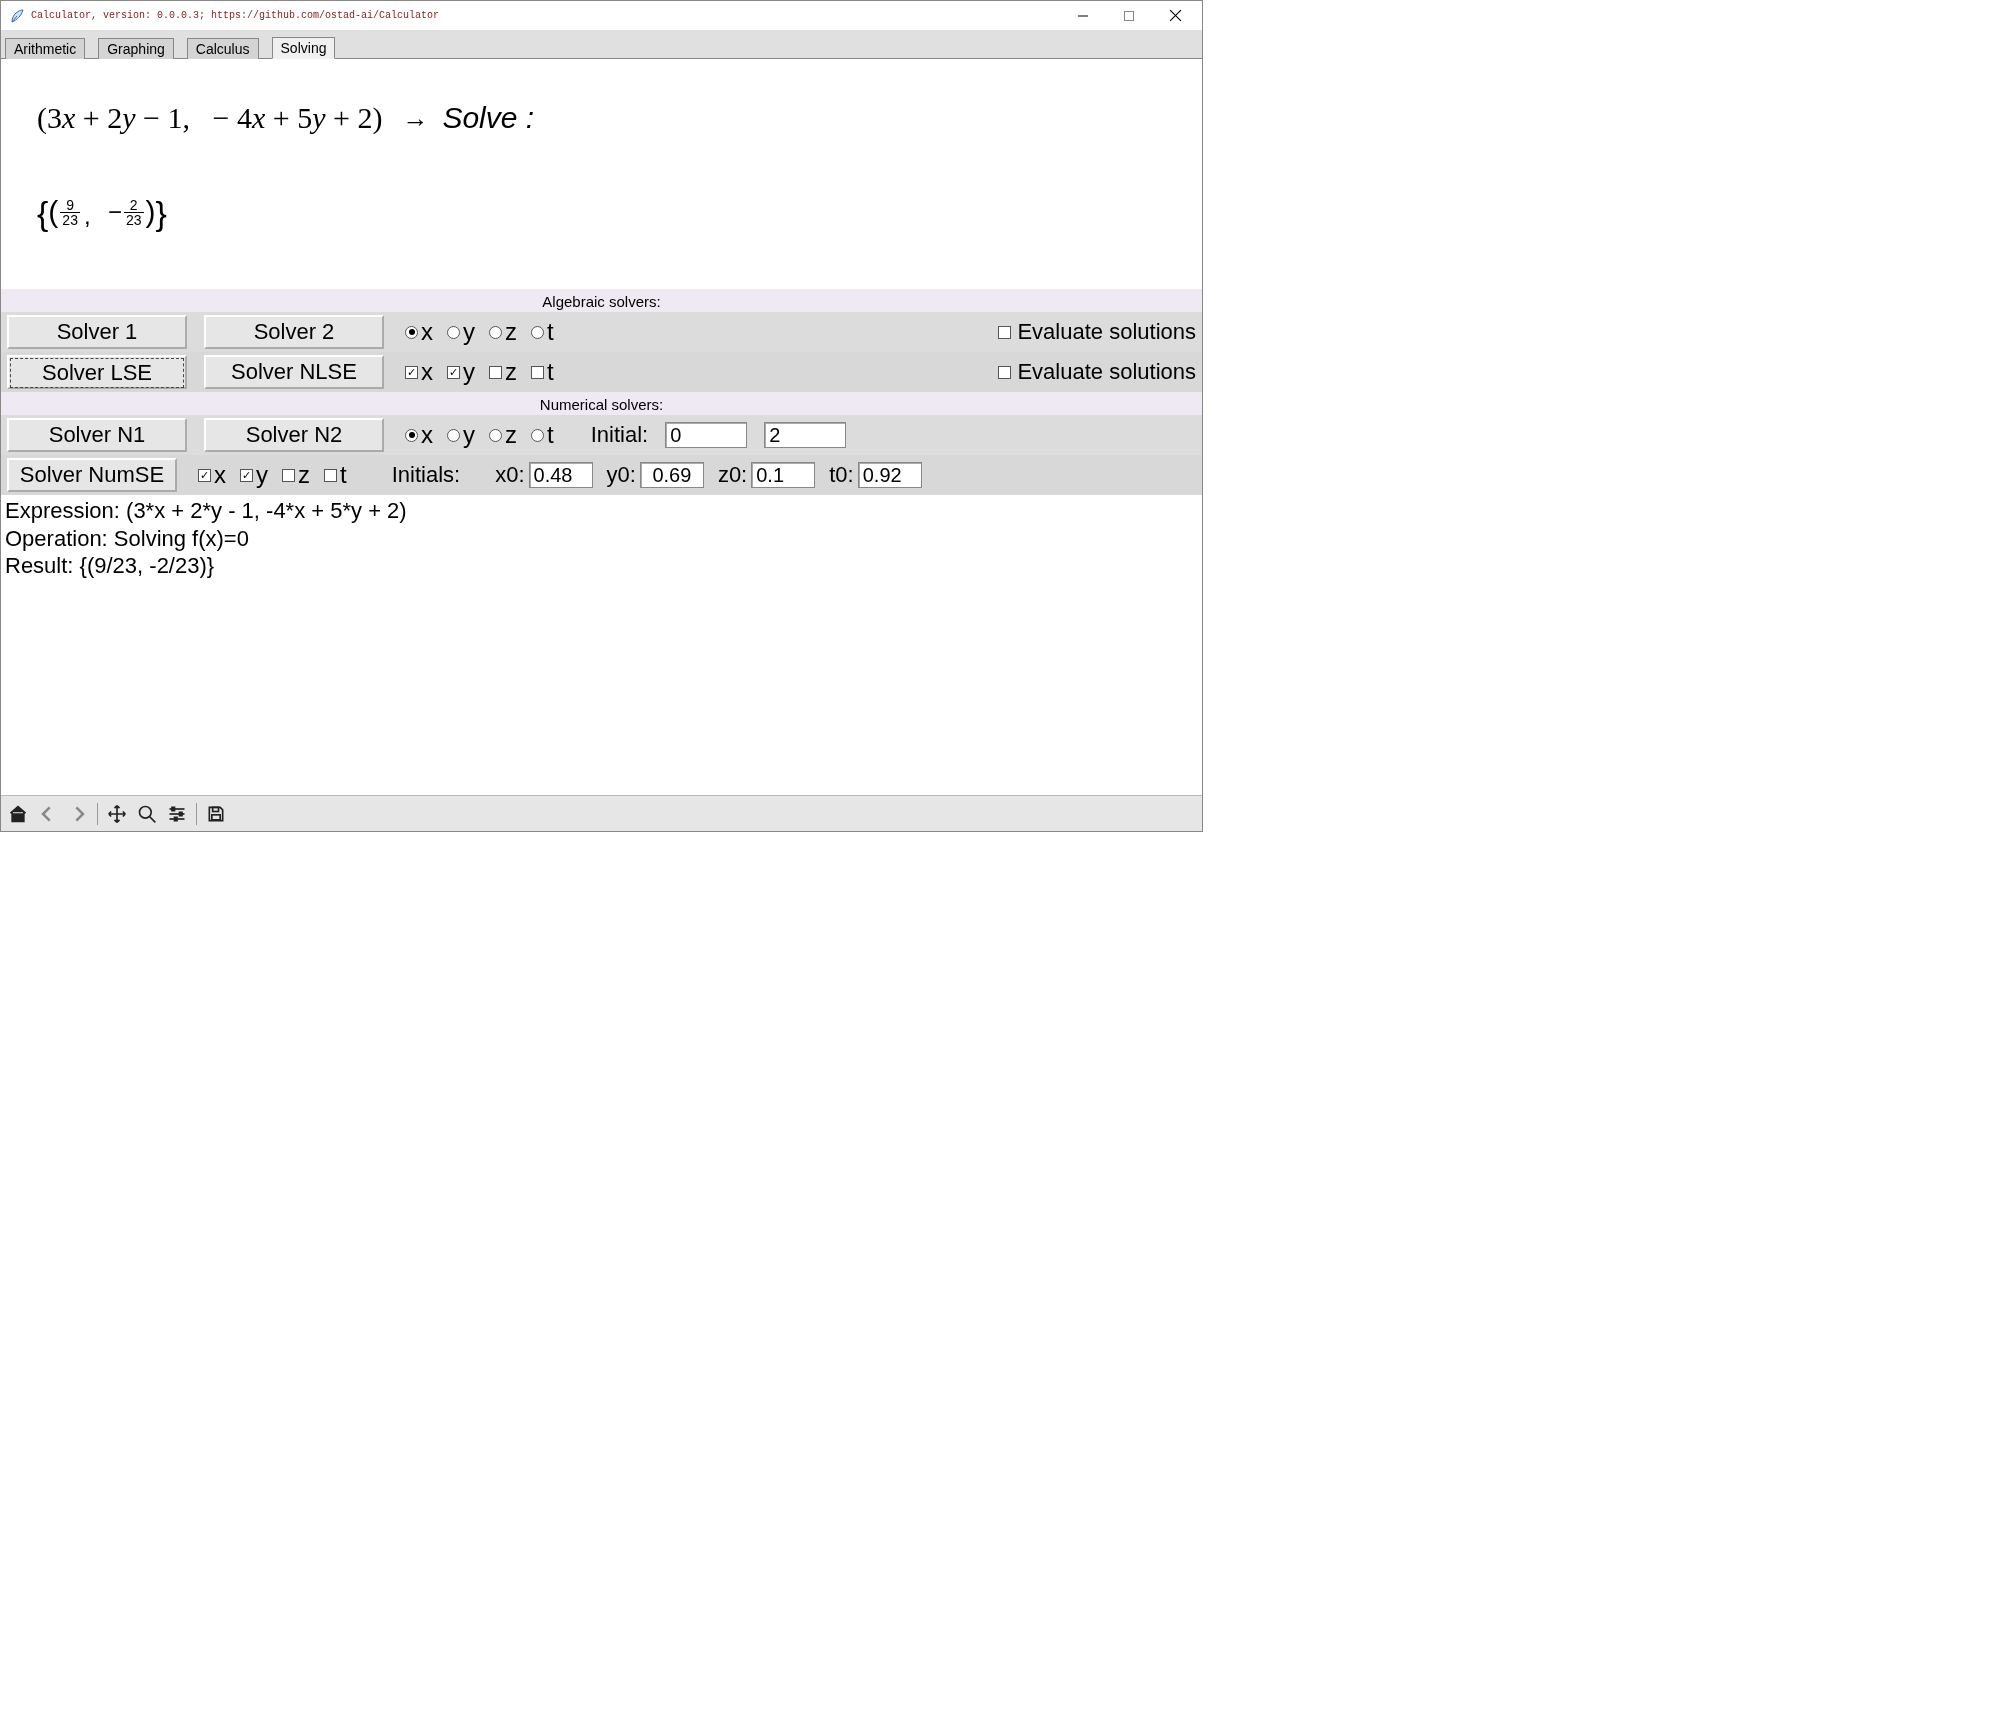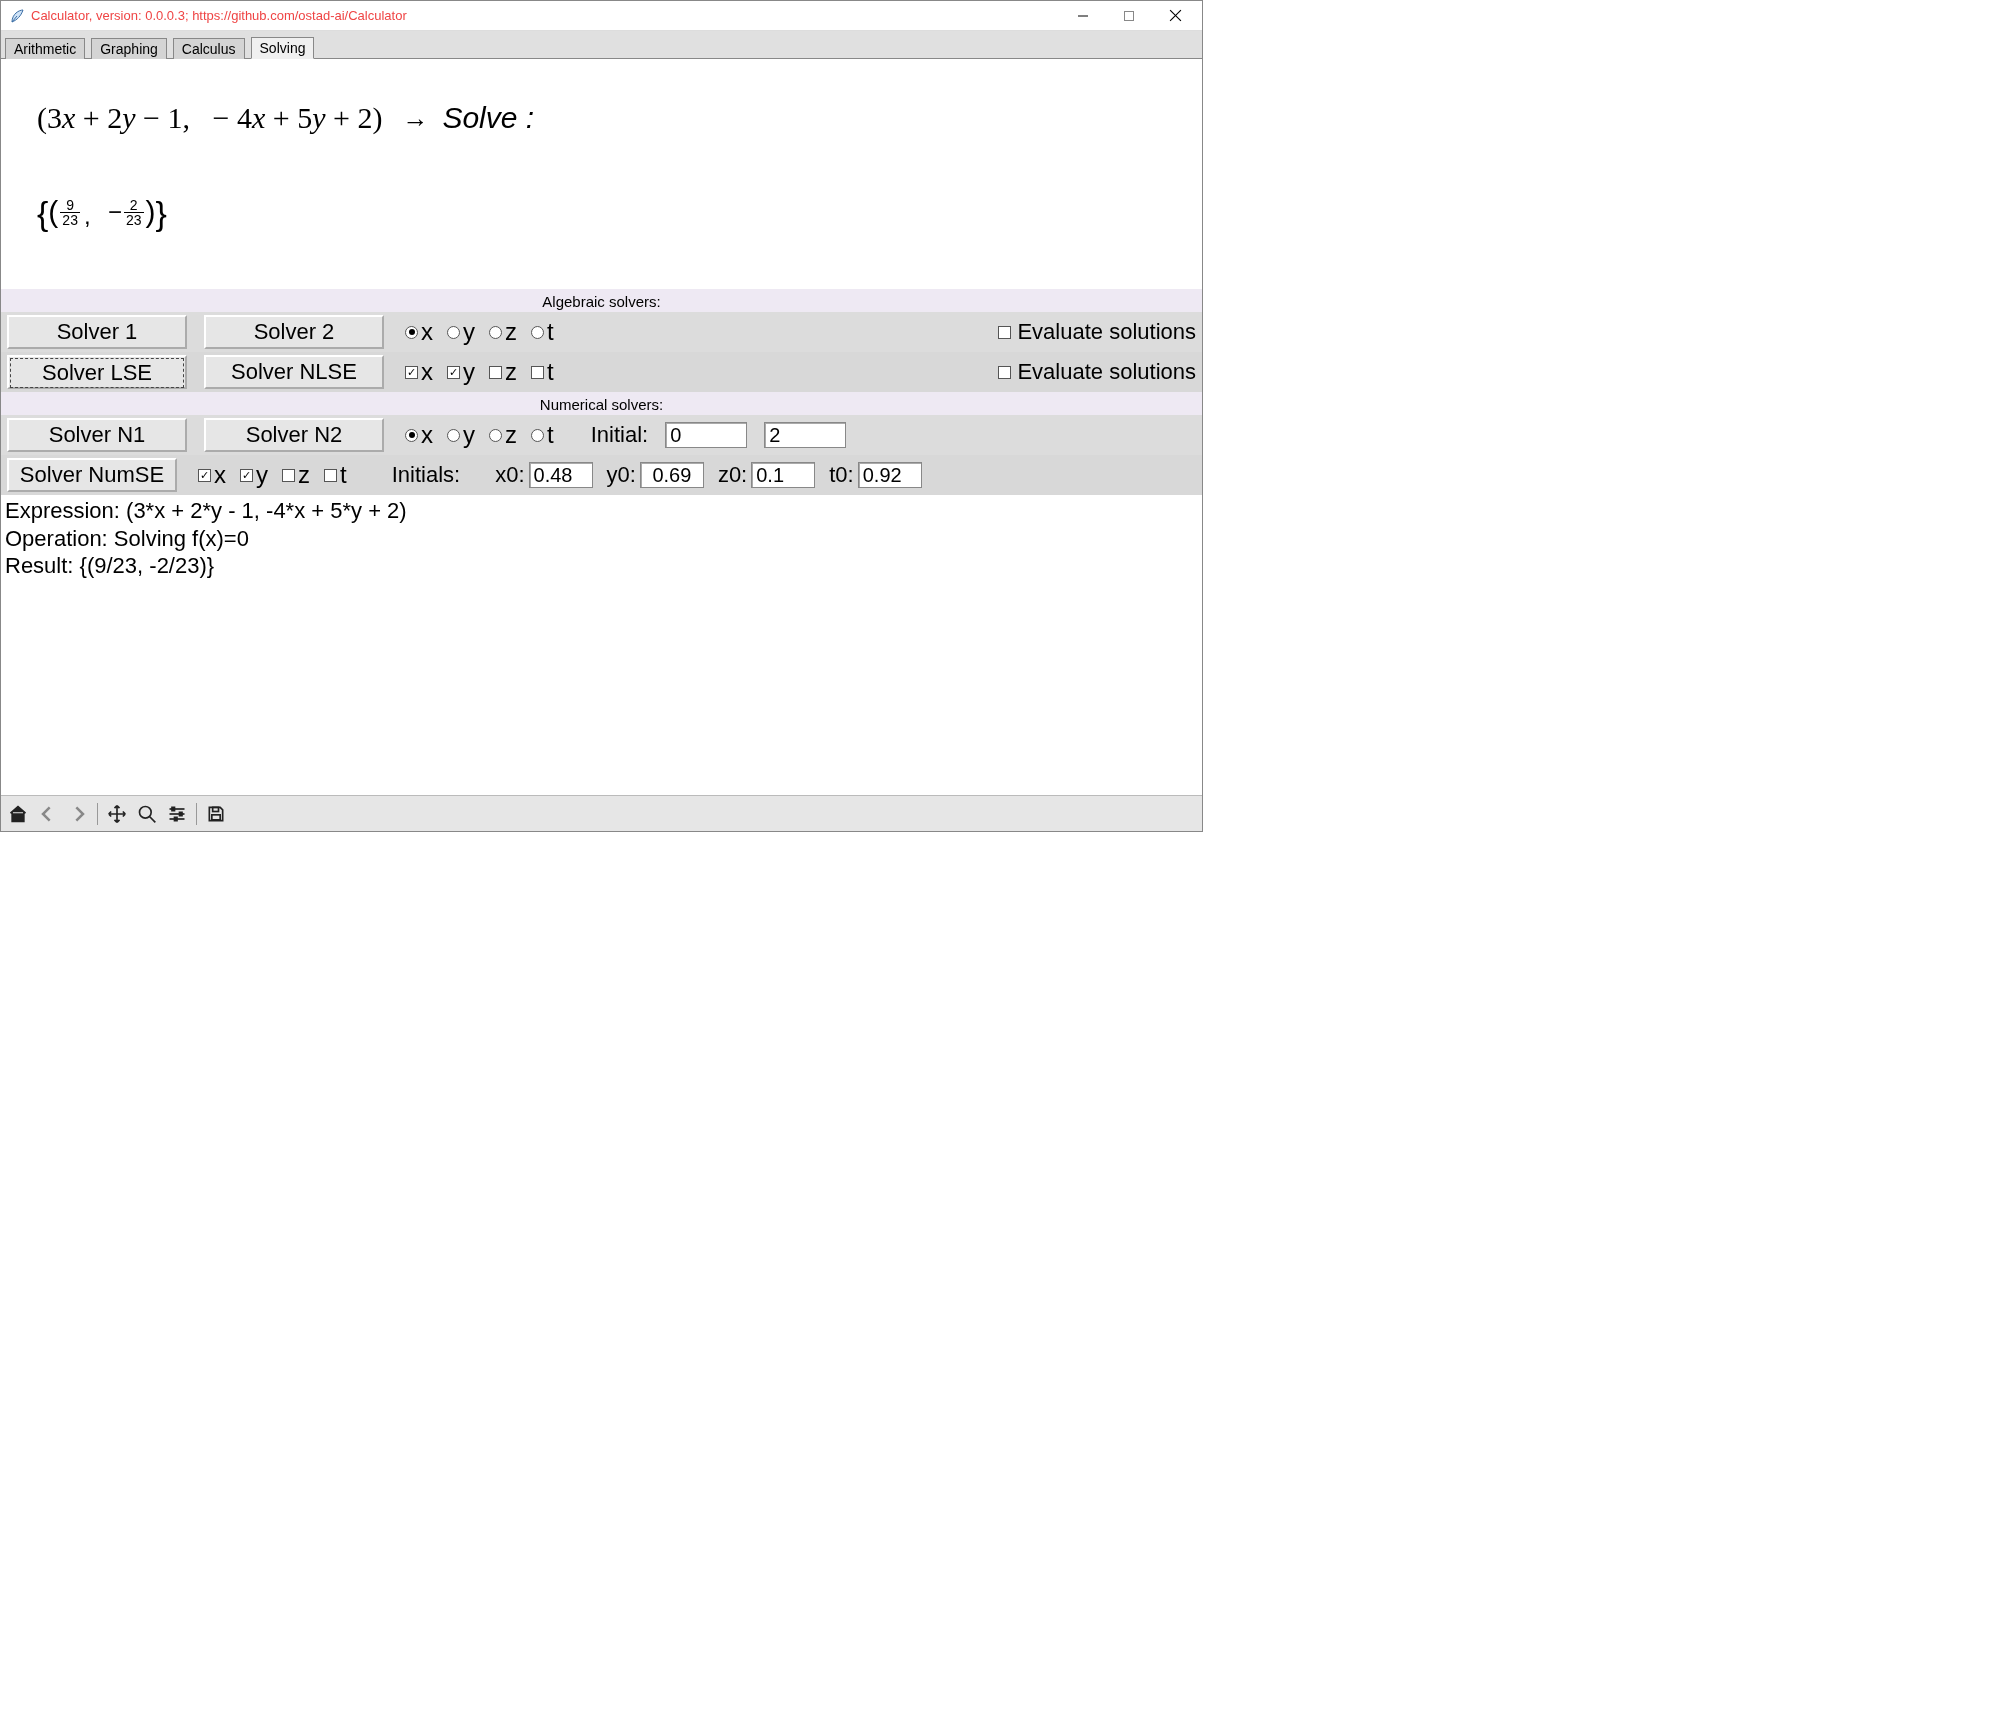--- a/index.html
+++ b/index.html
@@ -7,7 +7,7 @@
   .window { width:1203px; border:1px solid #888; background:#fff; }
   .titlebar { display:flex; align-items:center; height:30px; background:#fff; border-bottom:1px solid #ddd; padding:0 4px; }
   .titlebar .feather-icon { width:16px; height:16px; margin-right:6px; margin-left:4px; }
-  .titlebar .title-text { font-size:13px; color:#ef4444; flex:0 0 auto; }
+  .titlebar .title-text { font-size:10px; color:#7f1d1d; flex:0 0 auto;font-family:Liberation Mono, monospace; }
   .titlebar .spacer { flex:1; }
   .winbtn { width:46px; height:30px; display:flex; align-items:center; justify-content:center; font-size:14px; }
   .winbtn svg { width:12px; height:12px; }

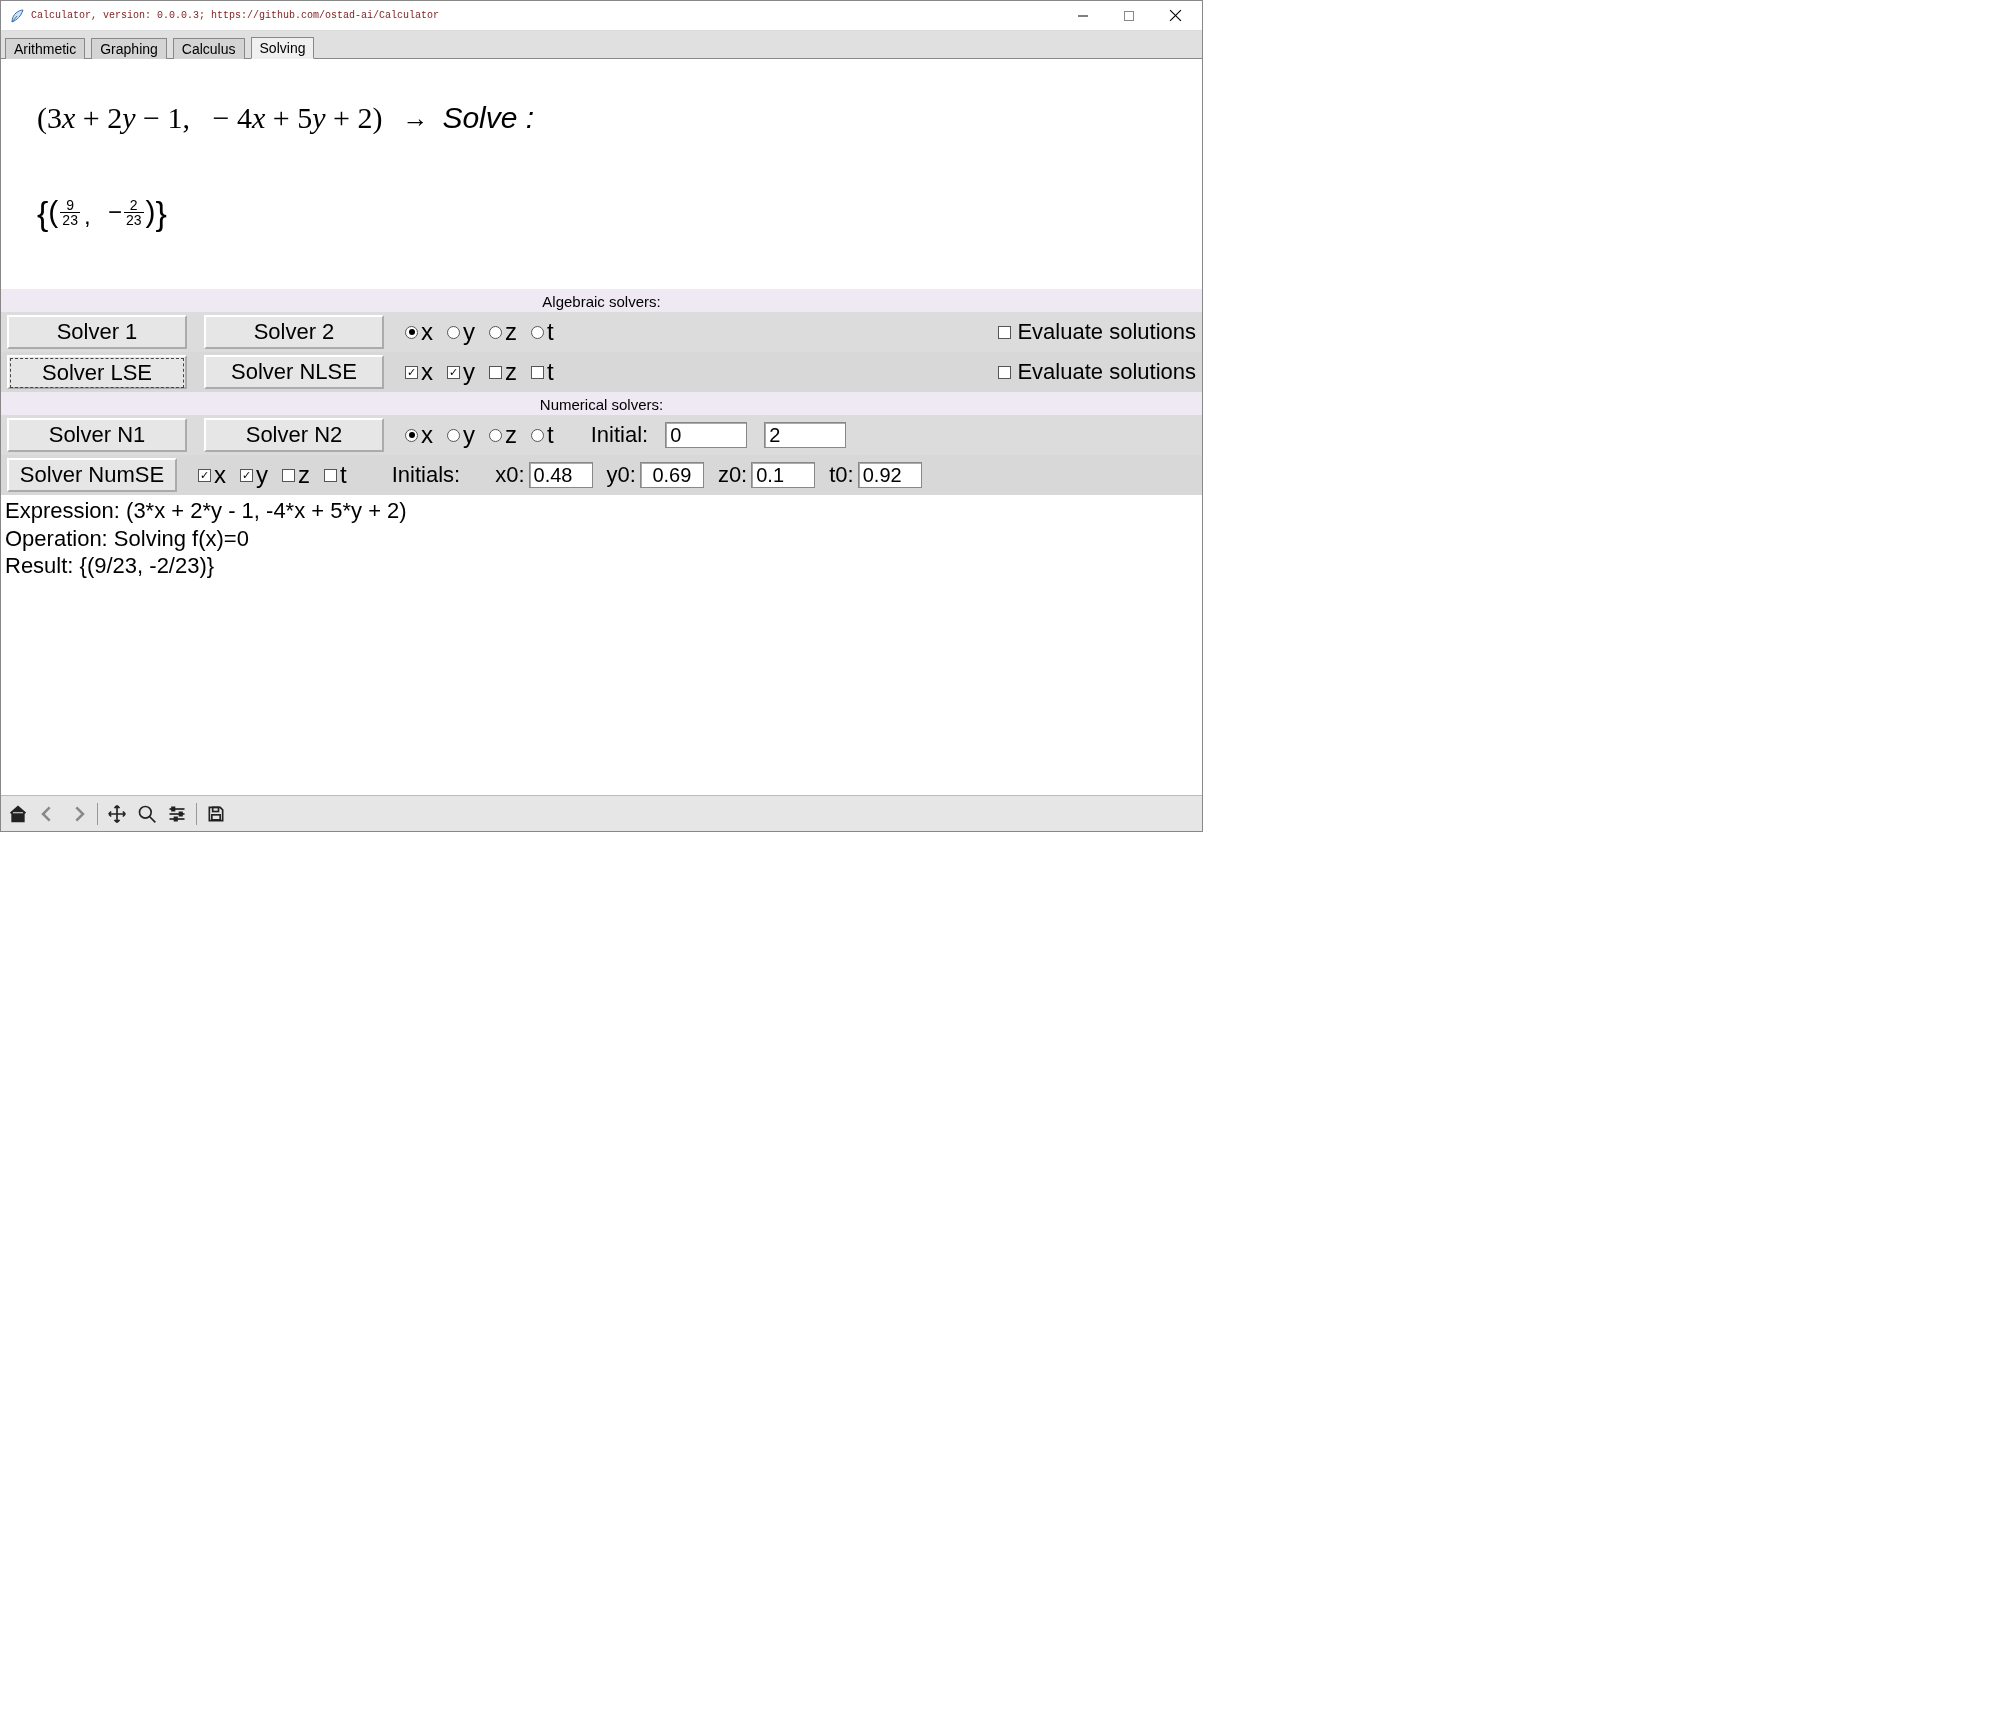--- a/index.html
+++ b/index.html
@@ -13,7 +13,7 @@
   .winbtn svg { width:12px; height:12px; }
   .winbtn.close svg { width:13px; height:13px; }
 
-  .tabbar { display:flex; align-items:flex-end; height:28px; background:#e0e0e0; border-bottom:1px solid #888; padding-left:4px; gap:6px; }
+  .tabbar { display:flex; align-items:flex-end; height:28px; background:#e0e0e0; border-bottom:1px solid #888; padding-left:4px; gap:13px; }
   .tab { padding:2px 8px; font-size:14px; background:#d4d4d4; border:1px solid #888; border-bottom:none; position:relative; top:1px; }
   .tab.active { background:#f0f0f0; border-bottom:1px solid #f0f0f0; }
 

